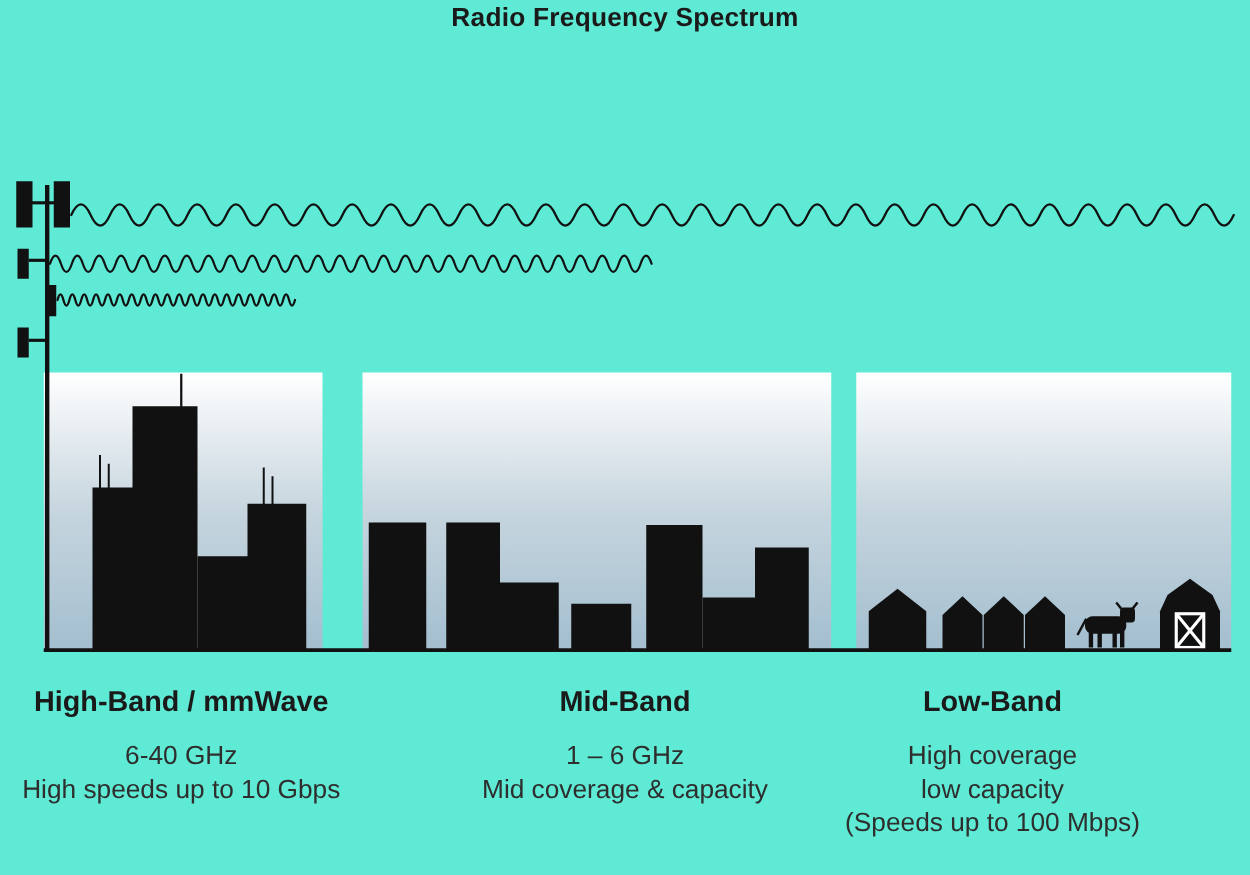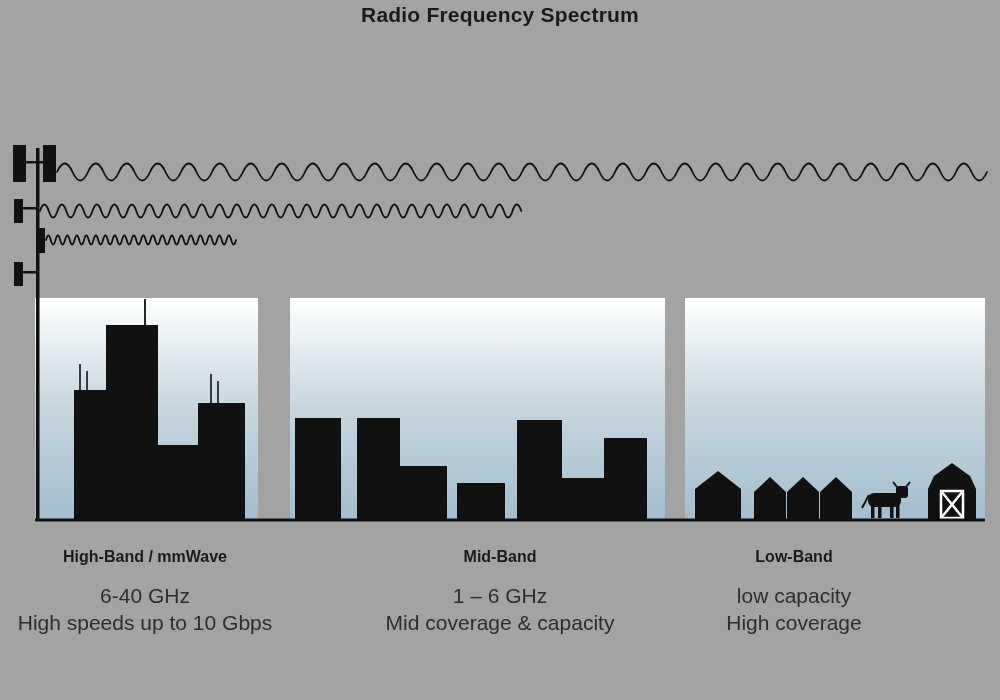--- a/index.html
+++ b/index.html
@@ -8,7 +8,7 @@
     position: relative;
     width: 1000px;
     height: 700px;
-    background: #a3a3a3;
+    background: #5eead4;
     font-family: "Liberation Sans", sans-serif;
     color: #1a1a1a;
     overflow: hidden;

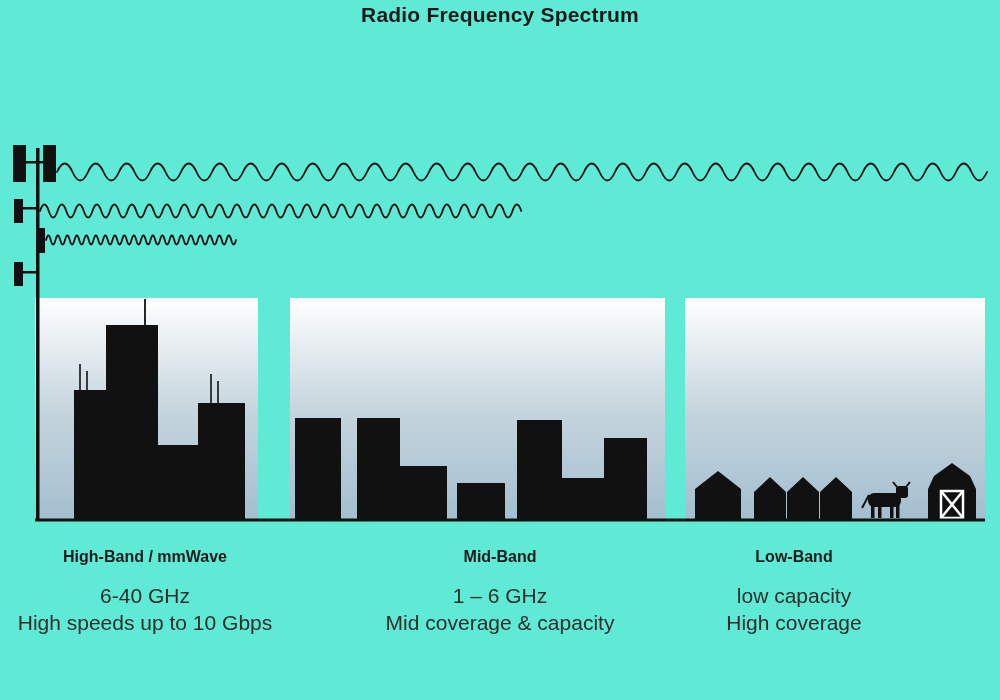--- a/index.html
+++ b/index.html
@@ -31,7 +31,7 @@
     width: 280px;
     text-align: center;
   }
-  .band-title { font-size: 16px; font-weight: 700; margin-bottom: 16px; }
+  .band-title { font-size: 23px; font-weight: 700; margin-bottom: 16px; }
   .band-line { font-size: 21px; line-height: 27px; color: #2e2e2e; }
 </style>
 </head>

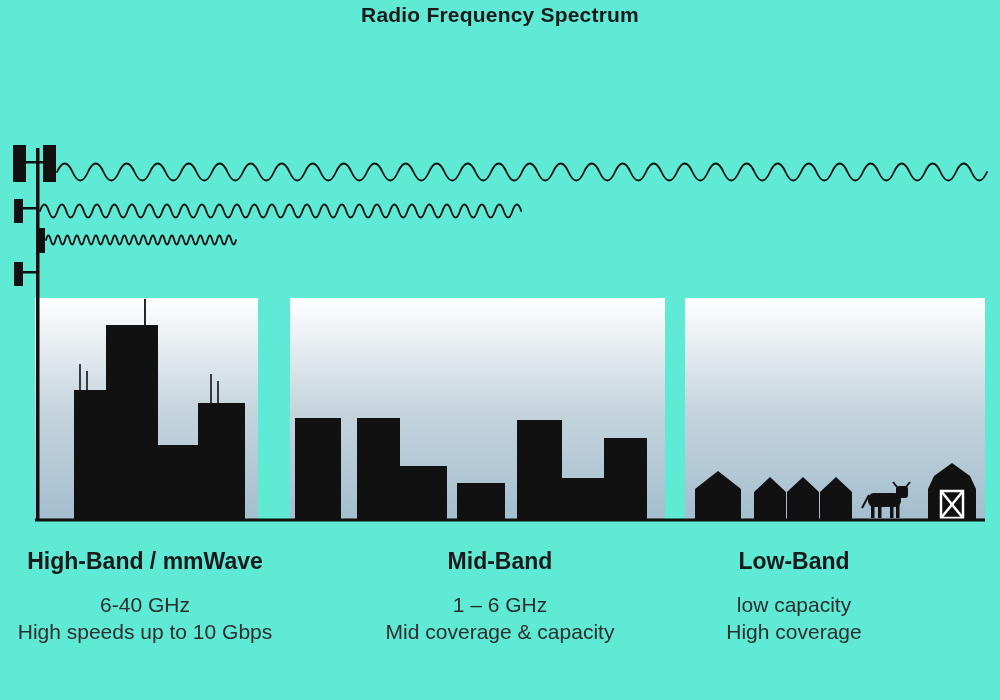--- a/index.html
+++ b/index.html
@@ -133,8 +133,8 @@
 
   <div class="band-col" style="left:654px">
     <div class="band-title">Low-Band</div>
+    <div class="band-line">High coverage</div>
     <div class="band-line">low capacity</div>
-    <div class="band-line">High coverage</div>
   </div>
 
 </div>

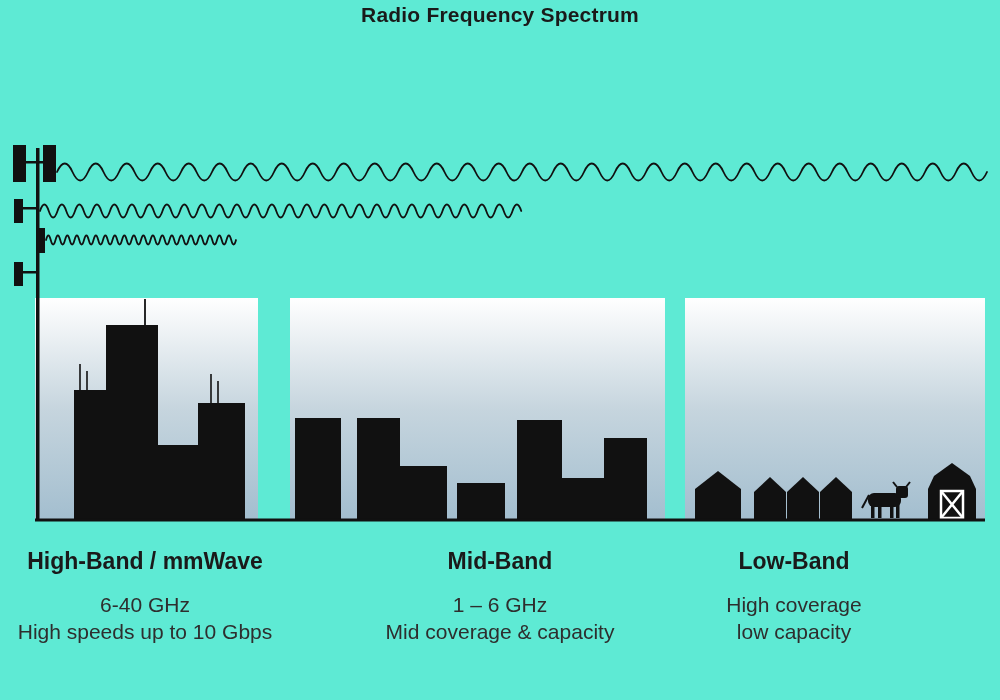--- a/index.html
+++ b/index.html
@@ -135,6 +135,7 @@
     <div class="band-title">Low-Band</div>
     <div class="band-line">High coverage</div>
     <div class="band-line">low capacity</div>
+    <div class="band-line">(Speeds up to 100 Mbps)</div>
   </div>
 
 </div>

